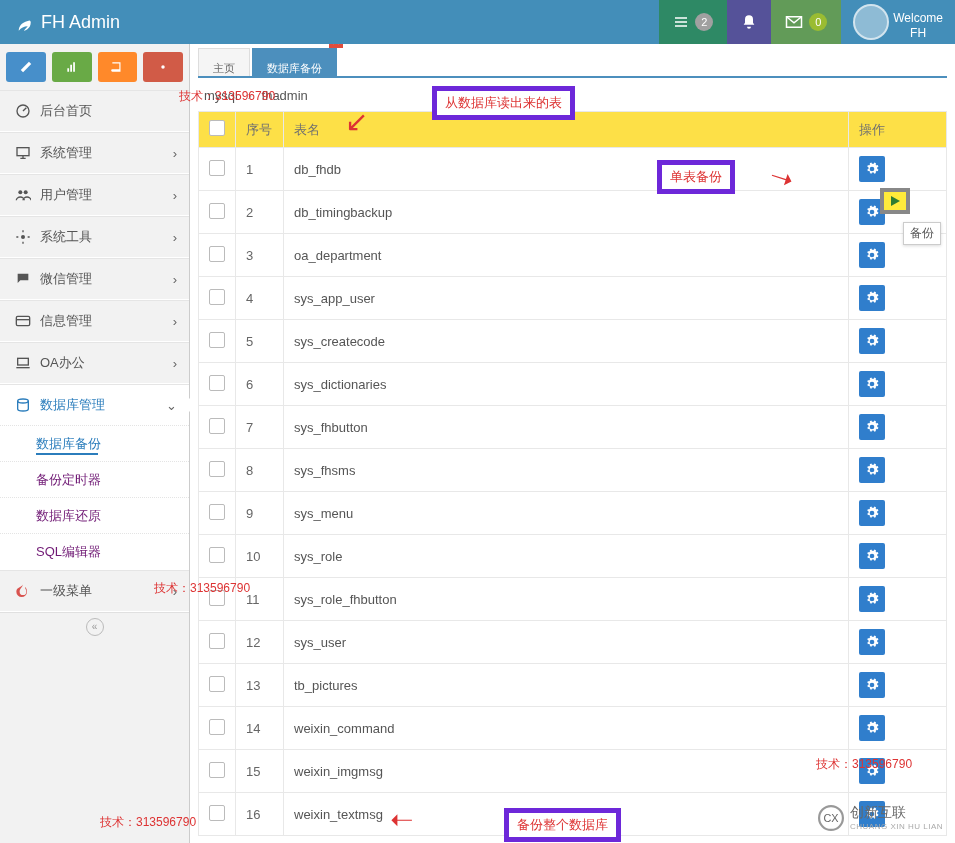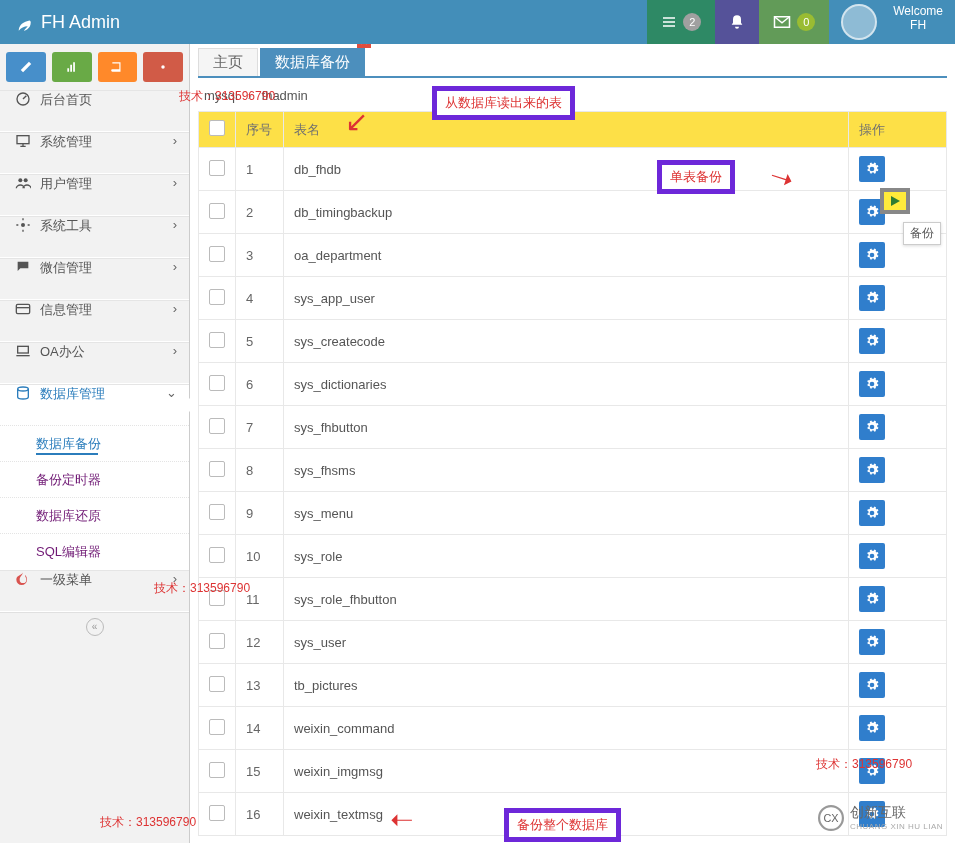--- a/index.html
+++ b/index.html
@@ -17,7 +17,7 @@
 .badge { min-width:18px; height:18px; border-radius:9px; font-size:11px; line-height:18px; text-align:center; margin-left:6px; padding:0 5px; }
 .badge-grey { background:#a0a0a0; color:#fff; }
 .badge-olive { background:#9abc32; color:#fff; }
-.avatar-box { display:flex; align-items:flex-start; padding:0 12px; gap:16px; }
+.avatar-box { display:flex; align-items:flex-end; padding:0 12px; gap:4px; }
 .avatar { width:36px; height:36px; border-radius:50%; background:rgba(255,255,255,0.4); border:2px solid rgba(255,255,255,0.6); }
 .welcome { font-size:12px; line-height:1.2; text-align:center; }
 

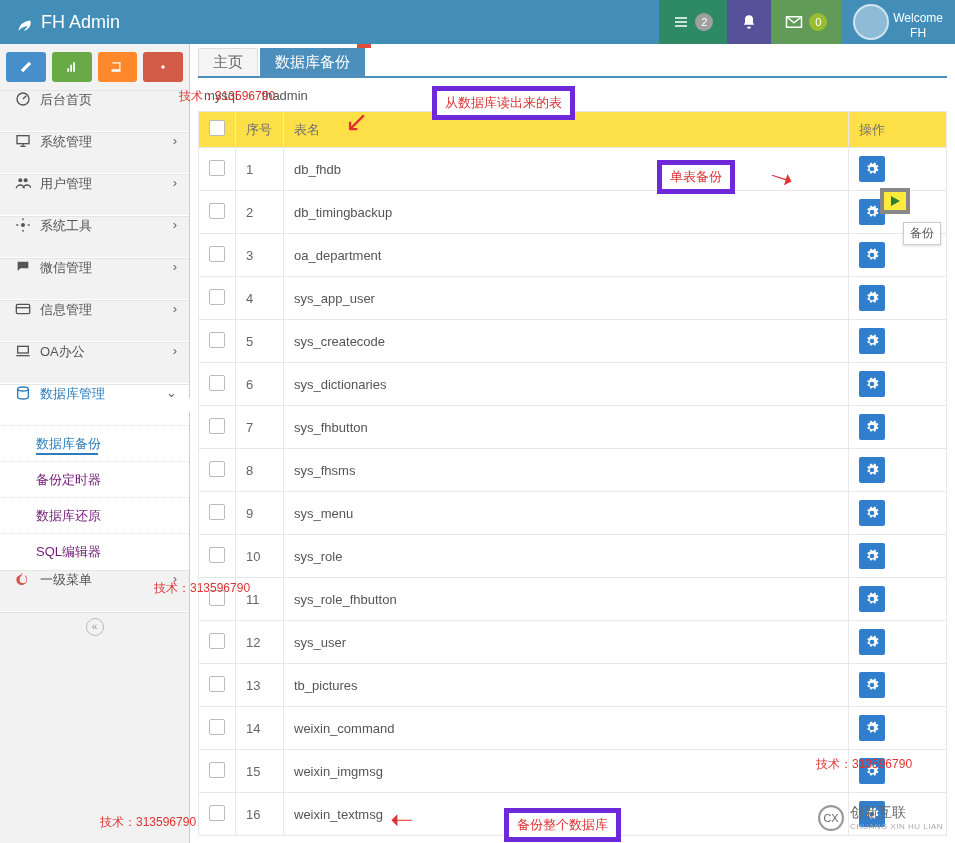--- a/index.html
+++ b/index.html
@@ -47,7 +47,7 @@
 
 
 .tabs { display:flex; border-bottom:2px solid #4c8fbd; height:30px; }
-.tab { padding:12px 14px; margin-right:2px; background:#f5f5f5; display:flex; align-items:center; cursor:pointer; border:1px solid #ddd; border-bottom:none; color:#666; font-size:15px; }
+.tab { padding:12px 14px; margin-right:2px; background:#f5f5f5; display:flex; align-items:flex-start; cursor:pointer; border:1px solid #ddd; border-bottom:none; color:#666; font-size:11px; }
 .tab.active { background:#4c8fbd; color:#fff; border-color:#4c8fbd; position:relative; }
 .tab-close { width:14px; height:14px; background:#e04d3d; color:#fff; font-size:10px; display:flex; align-items:center; justify-content:center; margin-left:-6px; margin-top:-8px; cursor:pointer; position:relative; top:-6px; left:-4px; }
 

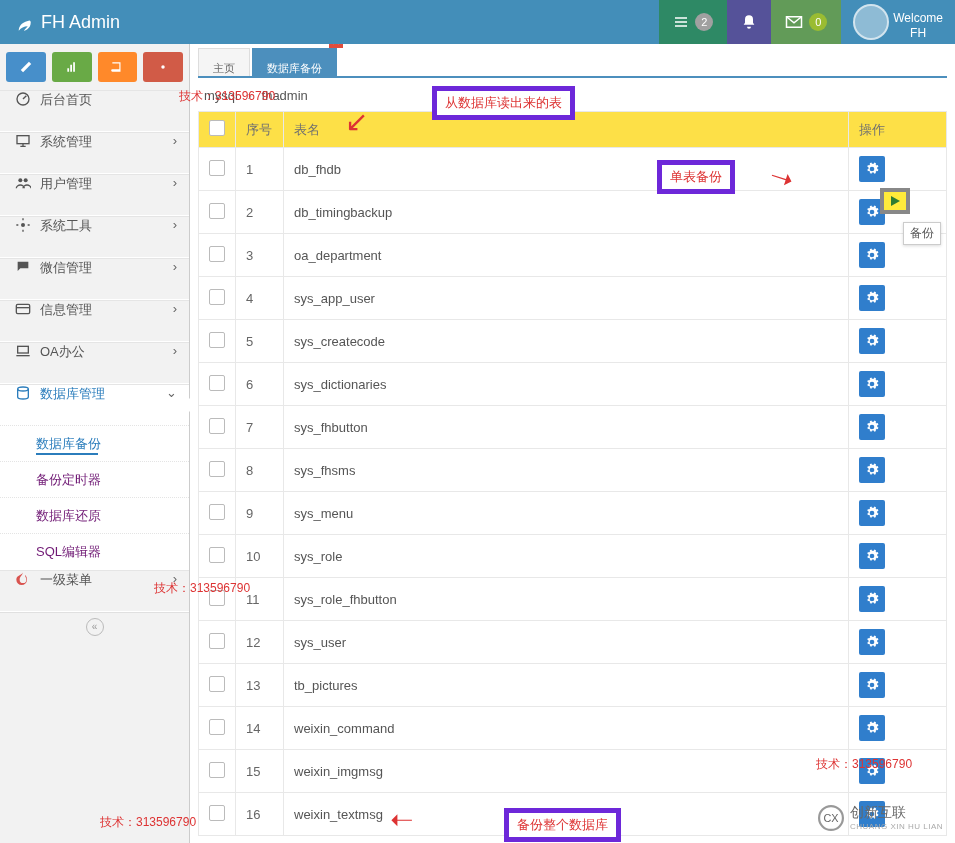--- a/index.html
+++ b/index.html
@@ -28,7 +28,7 @@
 .sc-blue{background:#478fca;} .sc-green{background:#69aa46;} .sc-orange{background:#dd5a43; background:#ff892a;} .sc-red{background:#d15b47;}
 .nav-list { list-style:none; }
 .nav-item { border-top:1px solid #e5e5e5; border-bottom:1px solid #fff; }
-.nav-link { display:flex; align-items:flex-start; height:40px; padding:0 12px; color:#555; cursor:pointer; position:relative; }
+.nav-link { display:flex; align-items:center; height:40px; padding:0 12px; color:#555; cursor:pointer; position:relative; }
 .nav-link.open { color:#2b7dbc; background:#fff; }
 .nav-icon { width:22px; display:flex; align-items:center; justify-content:center; margin-right:6px; }
 .nav-arrow { position:absolute; right:12px; color:#666; }

